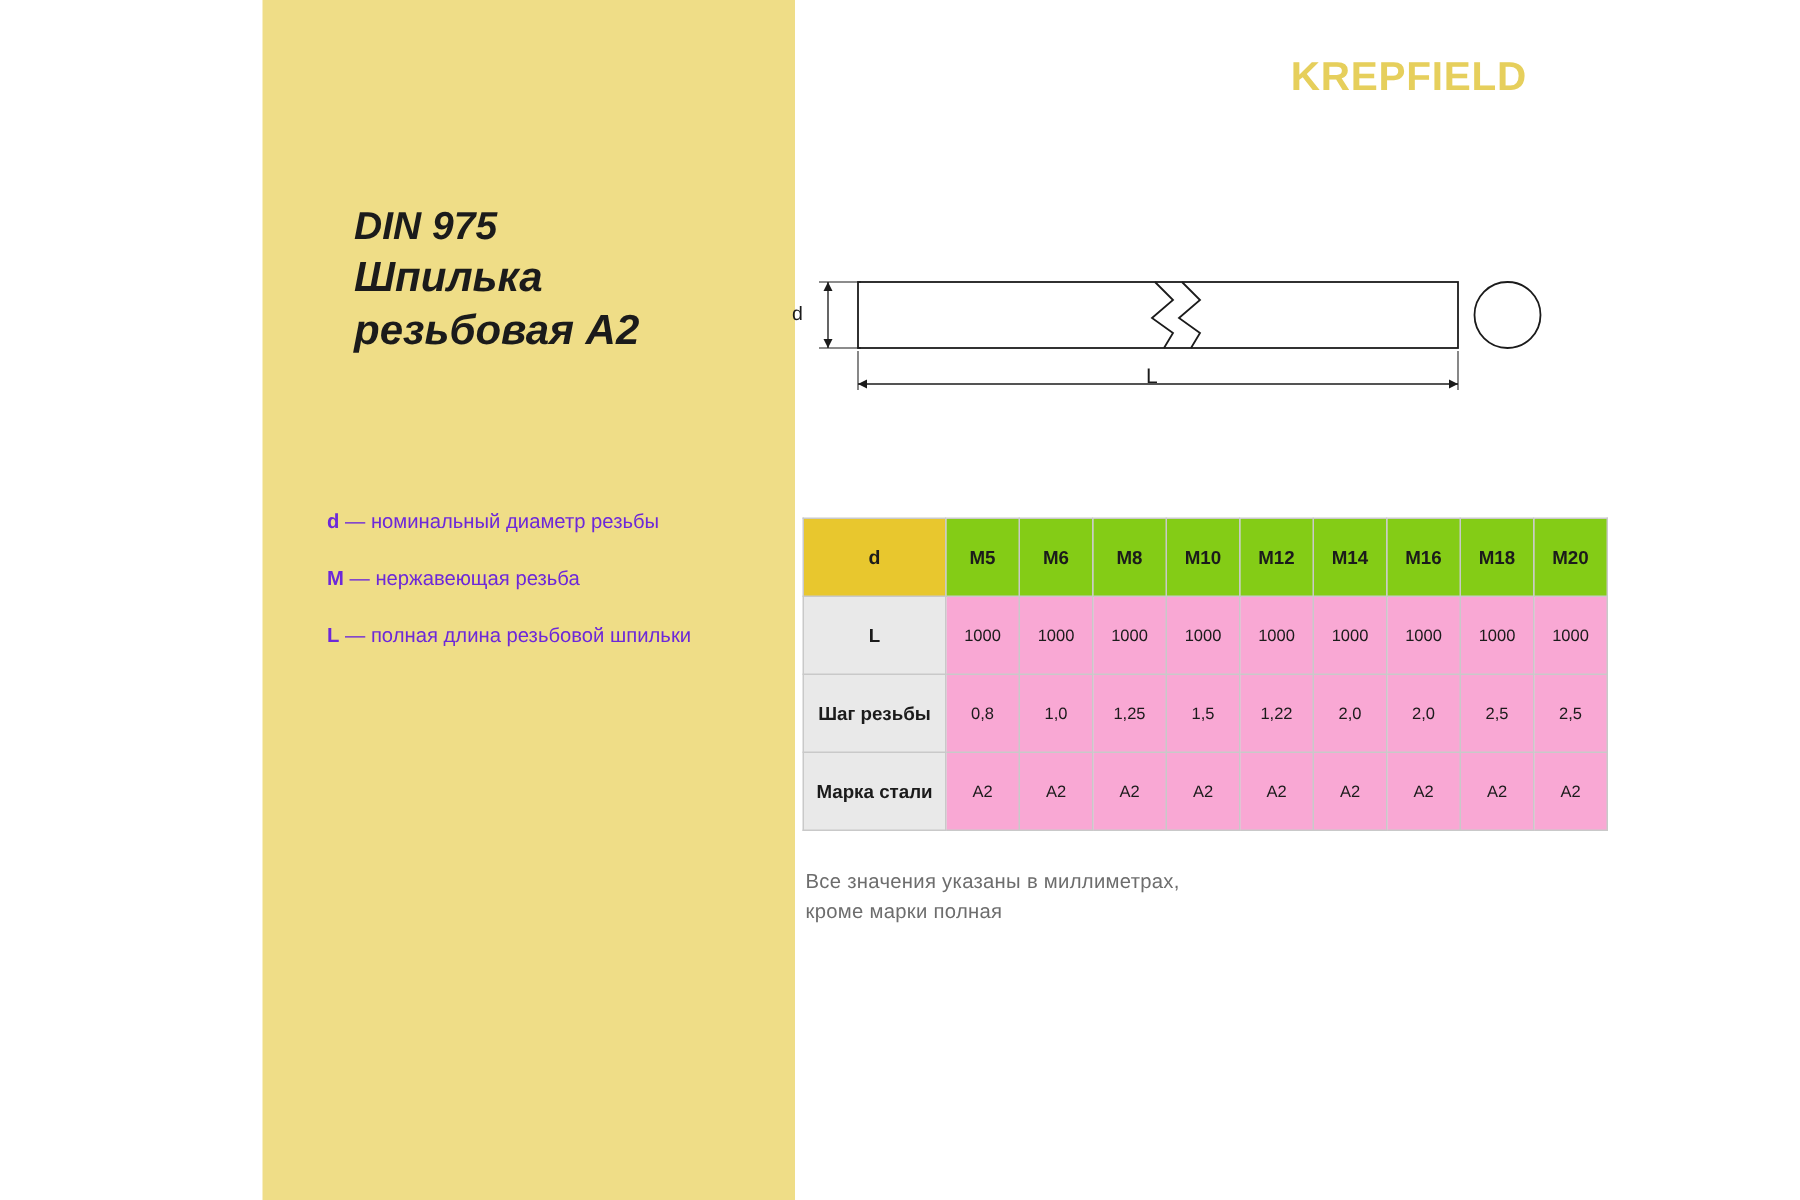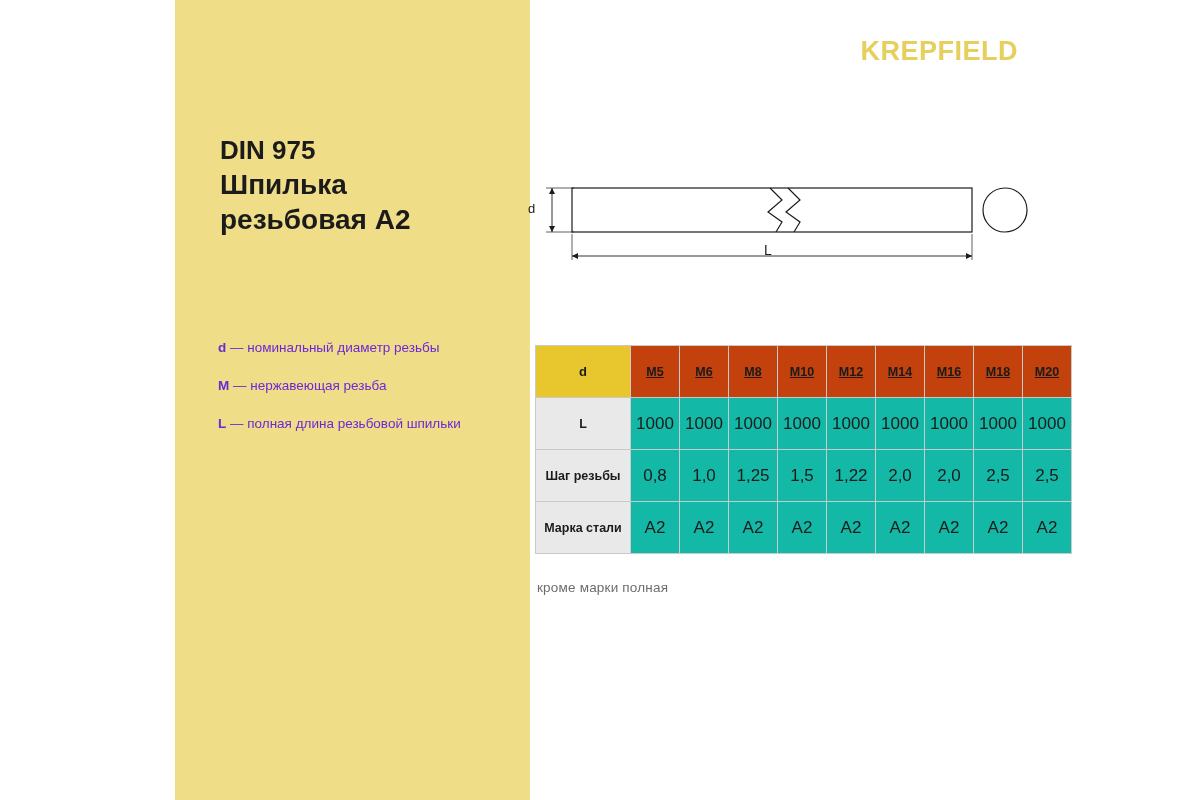--- a/index.html
+++ b/index.html
@@ -43,10 +43,11 @@
   
   .title-block {
     position: absolute;
-    left: 220px;
+    left: 236px;
     top: 135px;
     width: 300px;
     color: #1b1b1b;
+    font-style: italic;
   }
   .title-main {
     font-size: 26px;

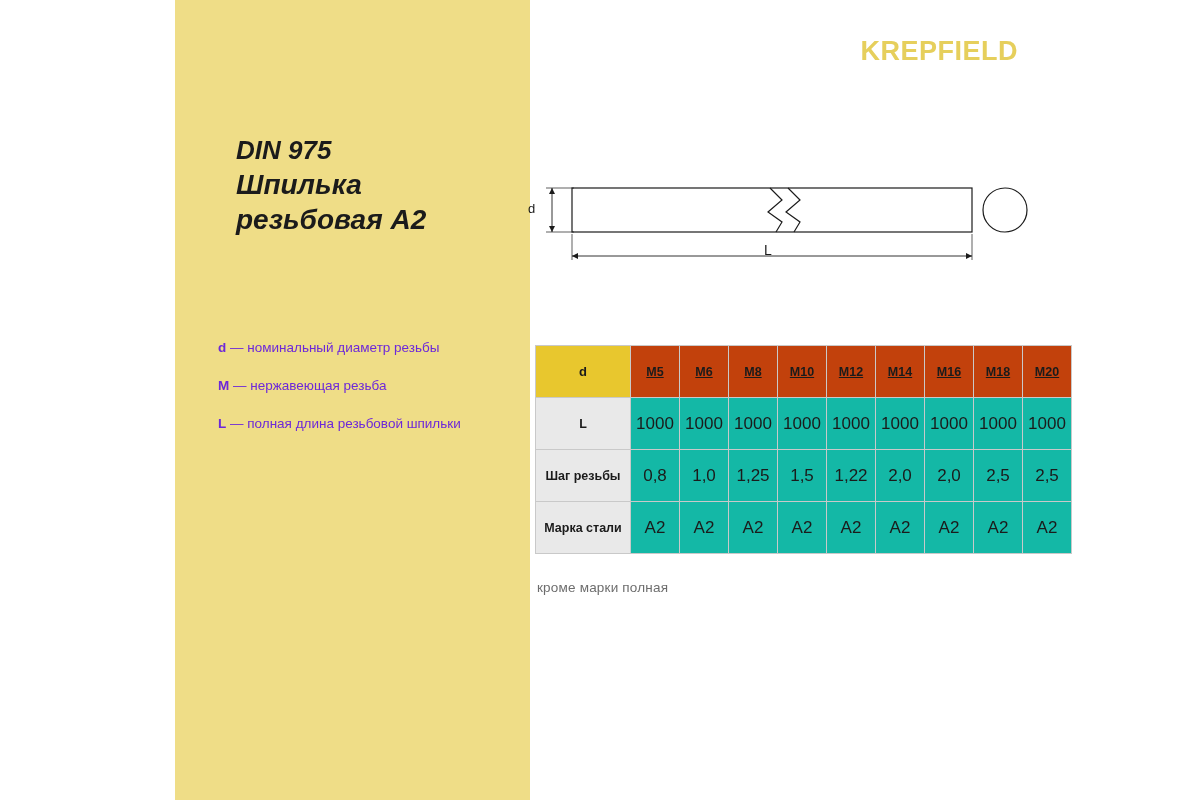--- a/index.html
+++ b/index.html
@@ -109,11 +109,10 @@
     font-size: 13px;
   }
   .spec-table th.head {
-    background: #c2410c;
+    background: #84cc16;
     width: 48px;
     font-weight: bold;
     font-size: 12.5px;
-    text-decoration: underline;
   }
   .spec-table td.rowhead {
     background: #e9e9e9;

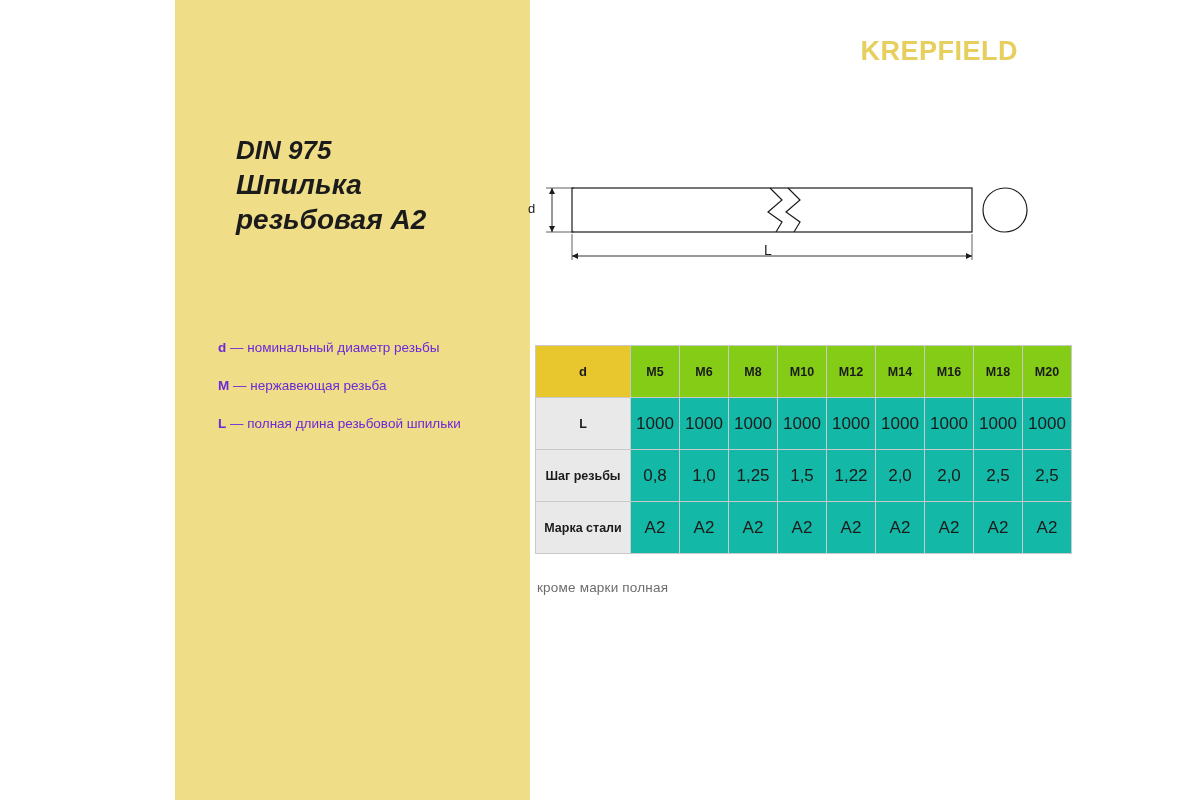--- a/index.html
+++ b/index.html
@@ -120,8 +120,8 @@
     font-size: 12.5px;
   }
   .spec-table td.cell {
-    background: #14b8a6;
-    font-size: 17px;
+    background: #f9a8d4;
+    font-size: 11px;
     margin-top: 33px;
   }
   

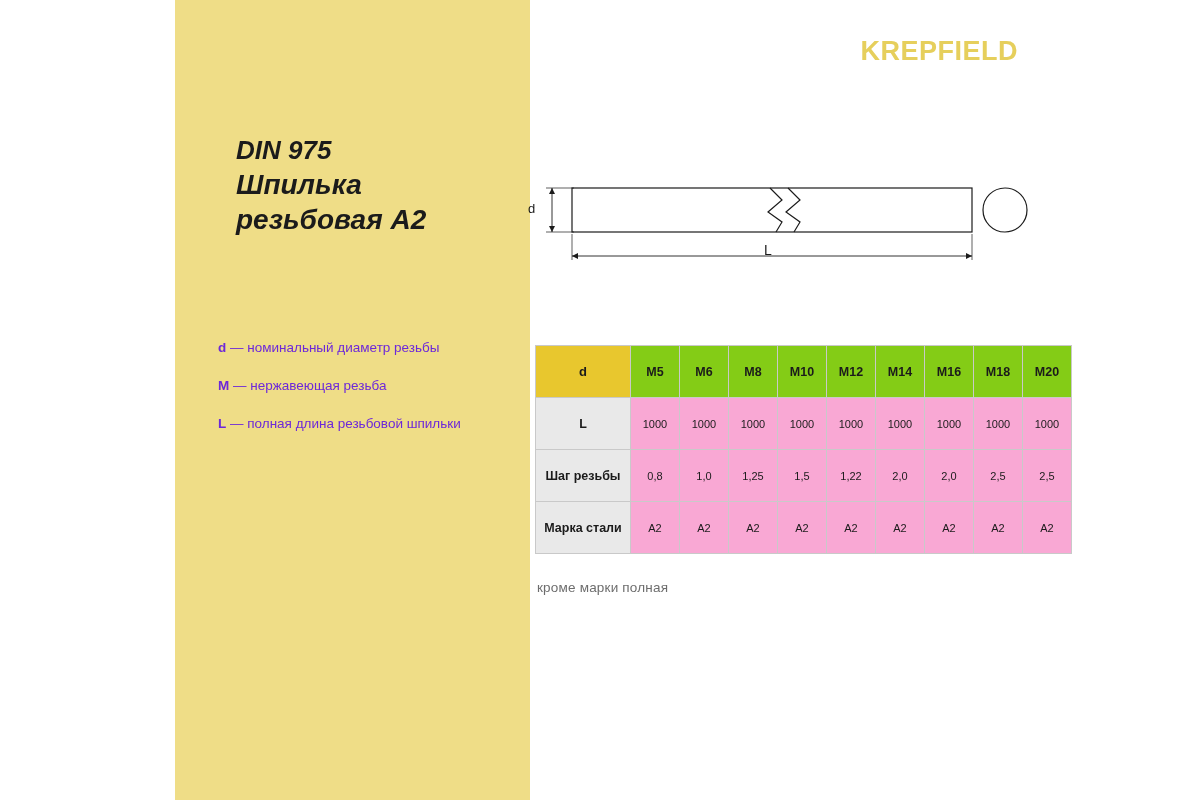--- a/index.html
+++ b/index.html
@@ -244,6 +244,7 @@
   </table>
 
   <div class="footnote">
+    <div>Все значения указаны в миллиметрах,</div>
     <div>кроме марки полная</div>
   </div>
 

